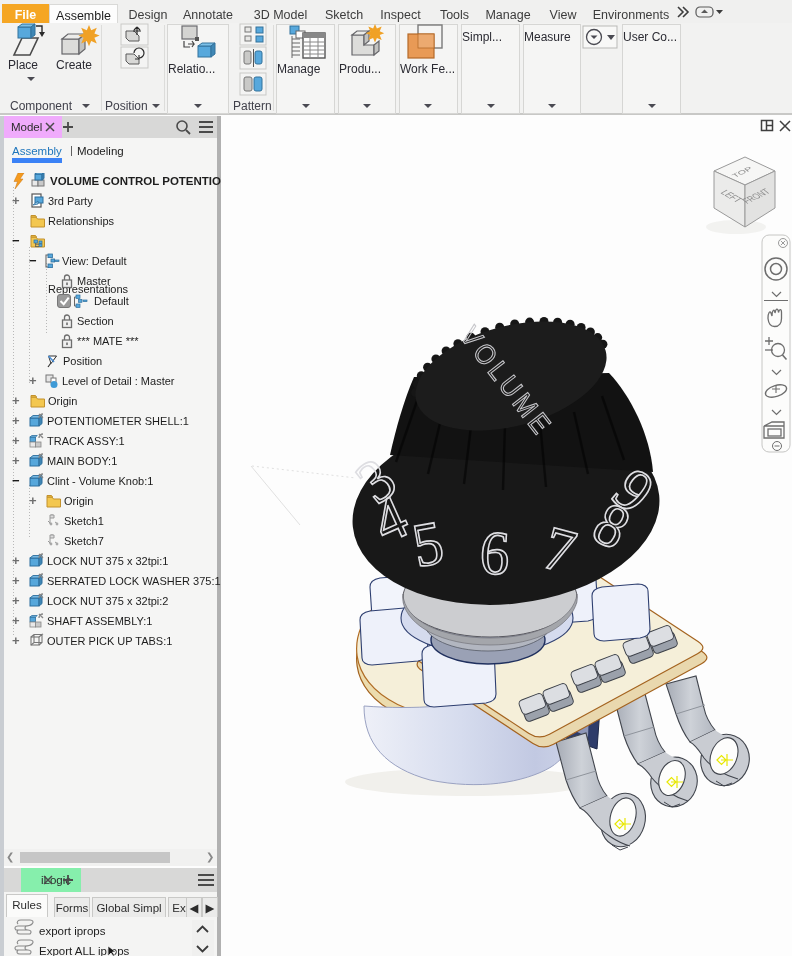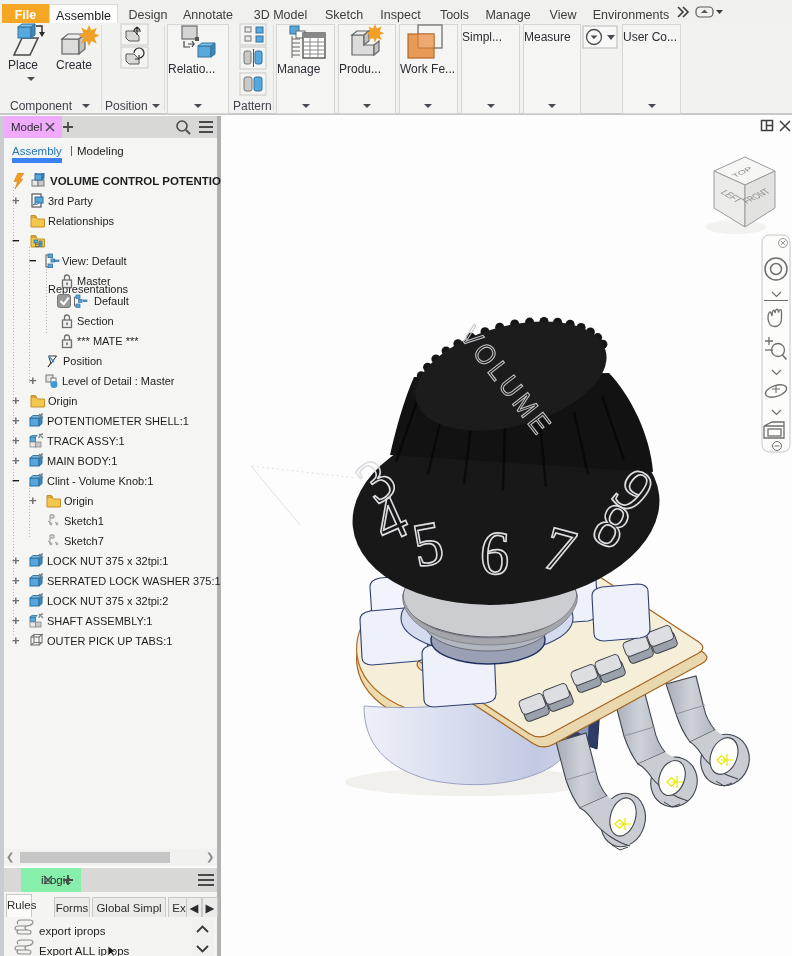--- a/index.html
+++ b/index.html
@@ -403,7 +403,7 @@
   <path d="M28 3 L28 13 M23 8 L33 8" stroke="#4a4a4a" stroke-width="1.8"></path>
   <path d="M158 3 L174 3 M158 8 L174 8 M158 13 L174 13" stroke="#4a4a4a" stroke-width="1.8"></path>
 </svg>
-<div class="iltabs" style="left:6px;top:894px;width:26px;height:23px;background:#fbfbfa;font-weight:normal;">Rules</div>
+<div class="iltabs" style="left:6px;top:894px;width:42px;height:23px;background:#fbfbfa;font-weight:normal;">Rules</div>
 <div class="iltabs" style="left:54px;top:897px;width:36px;">Forms</div>
 <div class="iltabs" style="left:92px;top:897px;width:74px;">Global Simpl</div>
 <div class="iltabs" style="left:168px;top:897px;width:22px;">Ex</div>

